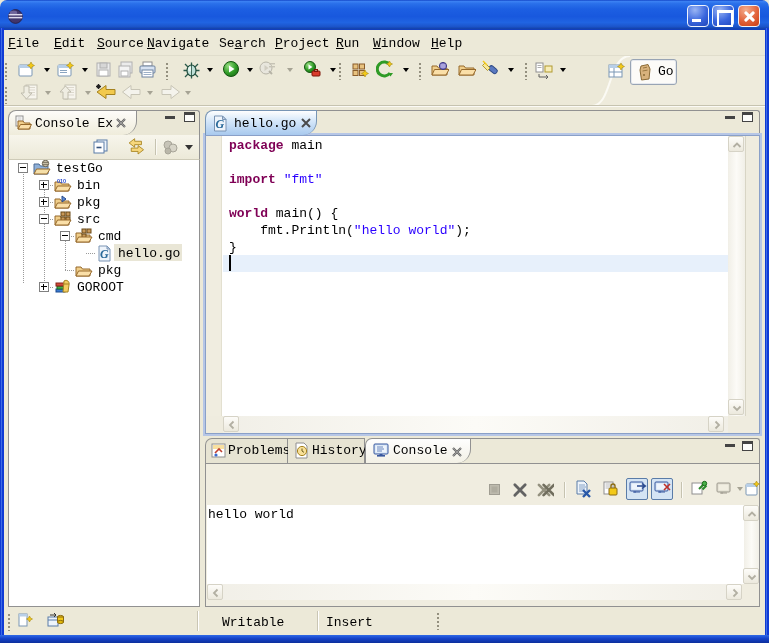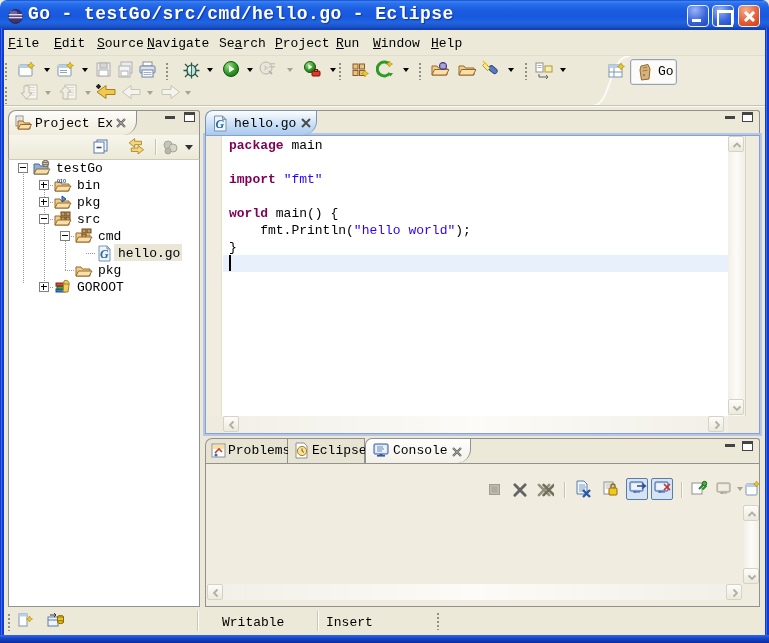--- a/index.html
+++ b/index.html
@@ -98,7 +98,6 @@
     <rect x="0.8" y="5.6" width="15.4" height="1.7" fill="#ded9ee"></rect>
     <rect x="0.8" y="8.9" width="15.4" height="1.7" fill="#ded9ee"></rect>
   </svg>
-  <div class="txt">Go - testGo/src/cmd/hello.go - Eclipse</div>
   <div class="tbtn" id="btnMin"></div>
   <div class="tbtn" id="btnMax"></div>
   <div class="tbtn" id="btnCls"></div>

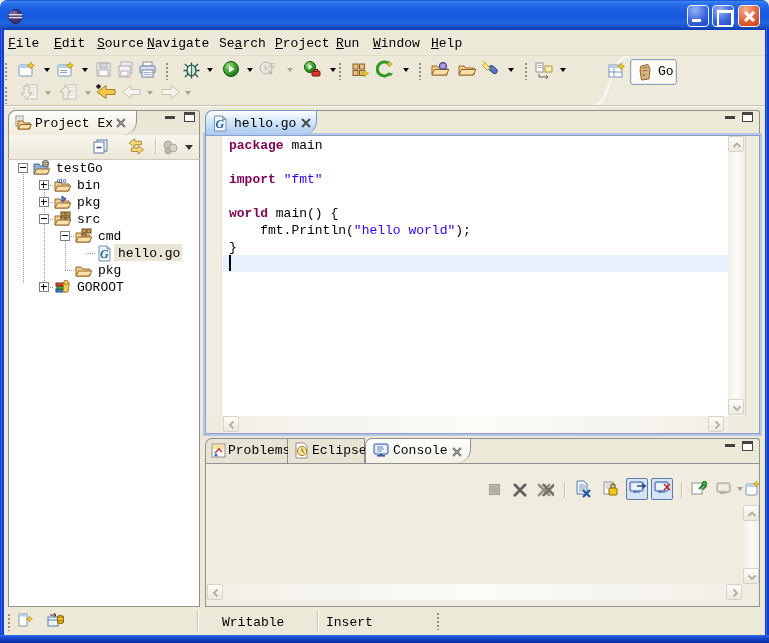--- a/index.html
+++ b/index.html
@@ -277,7 +277,7 @@
       <path d="M4 14 V6 h5 l1.5 2 H16 v6 z" fill="#f0ce8a" stroke="#96692b"></path>
       <path d="M4 14 l2.5-4.5 H17.5 L15 14 z" fill="#fadfa8" stroke="#96692b"></path>
     </svg>
-    <span class="abs" style="left:26px;top:5px">Project Ex</span>
+    <span class="abs" style="left:26px;top:5px">Console Ex</span>
     <svg class="abs" style="left:106px;top:6px" width="12" height="12" viewBox="0 0 12 12">
       <path d="M2 2 L10 10 M10 2 L2 10" stroke="#666" stroke-width="2.2"></path>
       <path d="M2 2 L10 10 M10 2 L2 10" stroke="#999" stroke-width="1"></path>

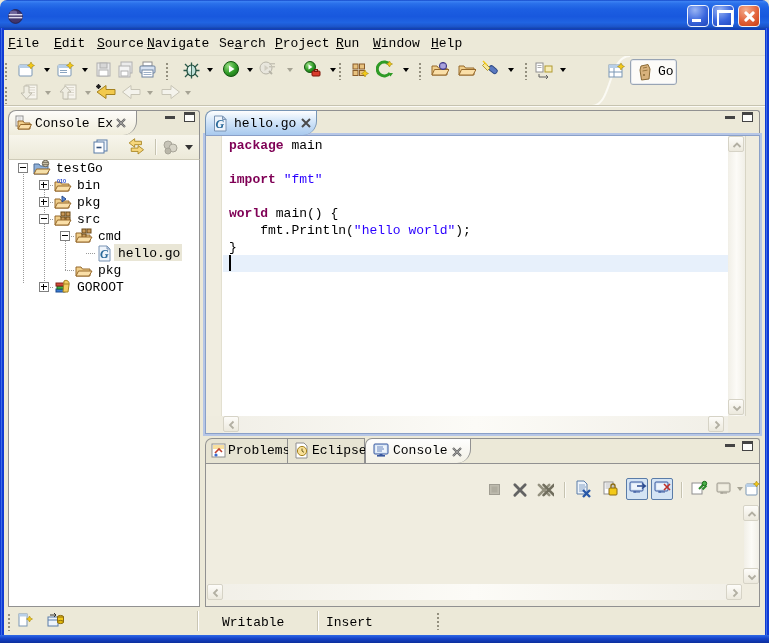--- a/index.html
+++ b/index.html
@@ -465,7 +465,7 @@
       <circle cx="8" cy="9" r="4.6" fill="#f8e098" stroke="#a5821e"></circle>
       <path d="M8 6.5 V9 l2 1.4" stroke="#6a5a18" fill="none"></path>
     </svg>
-    <span class="lbl" style="left:24px">Eclipse</span>
+    <span class="lbl" style="left:24px">History</span>
   </div>
   <div class="ctab ctabSel" style="left:160px;width:106px">
     <svg class="abs" style="left:7px;top:4px" width="16" height="16" viewBox="0 0 16 16">

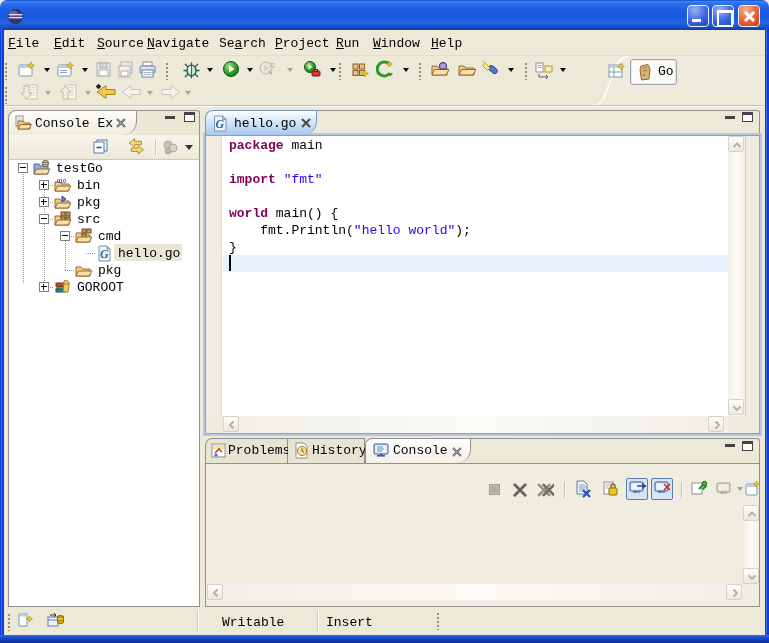--- a/index.html
+++ b/index.html
@@ -537,6 +537,9 @@
       <path d="M12.5 1 l1 2 2 1 -2 1 -1 2 -1-2 -2-1 2-1z" fill="#f3c918" stroke="#a98b12" stroke-width="0.6"></path>
     </svg>
     <div class="dd" style="left:559px;top:23px"></div>
+    <div id="consText">
+        <span style="position:absolute;left:1px;top:2px">hello world</span>
+      </div>
     <div class="track" style="left:538px;top:41px;width:15px;height:79px"></div>
     <div class="sbtn" style="left:537px;top:41px">
         <svg width="14" height="14" viewBox="0 0 14 14">

